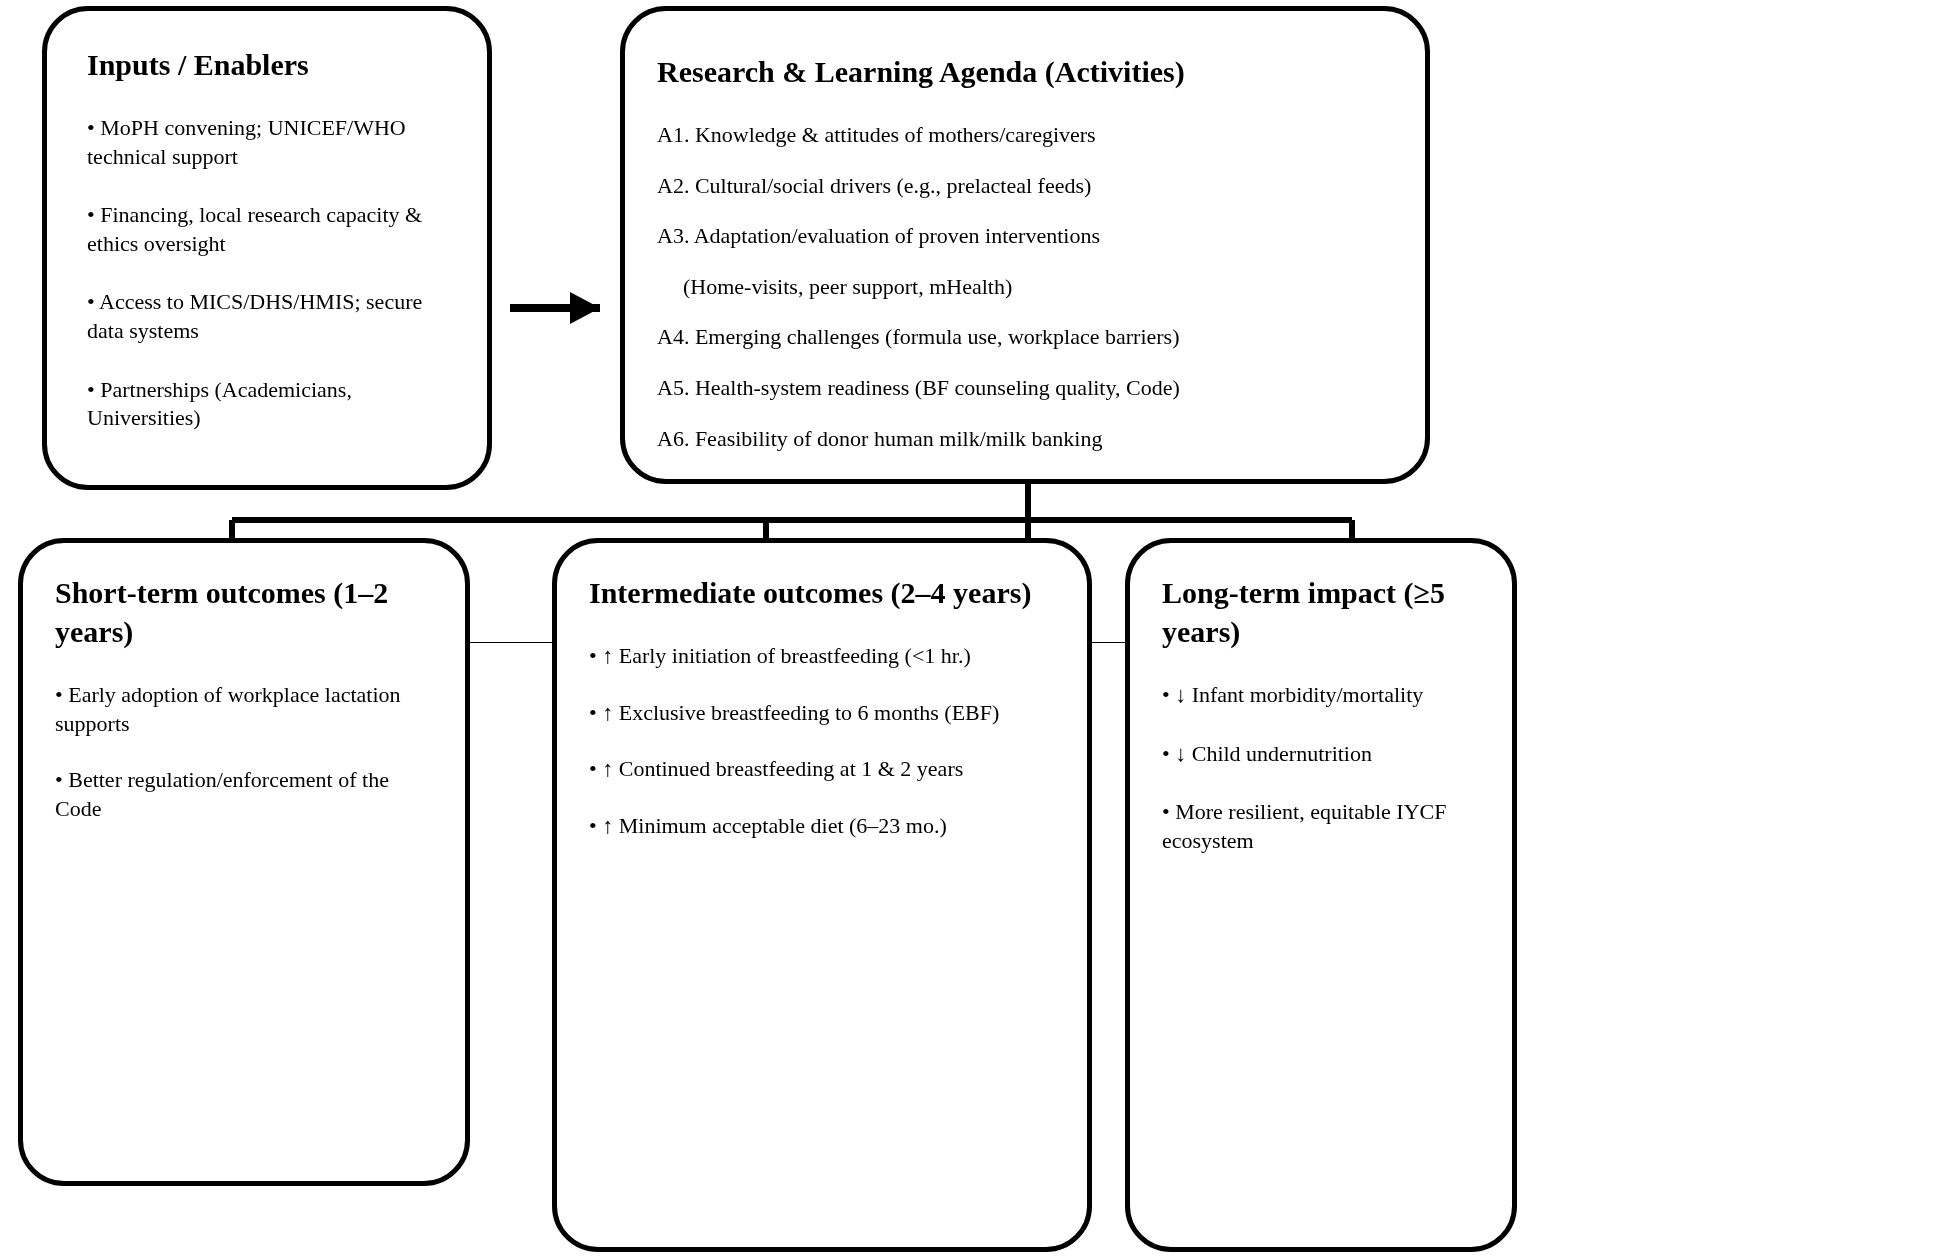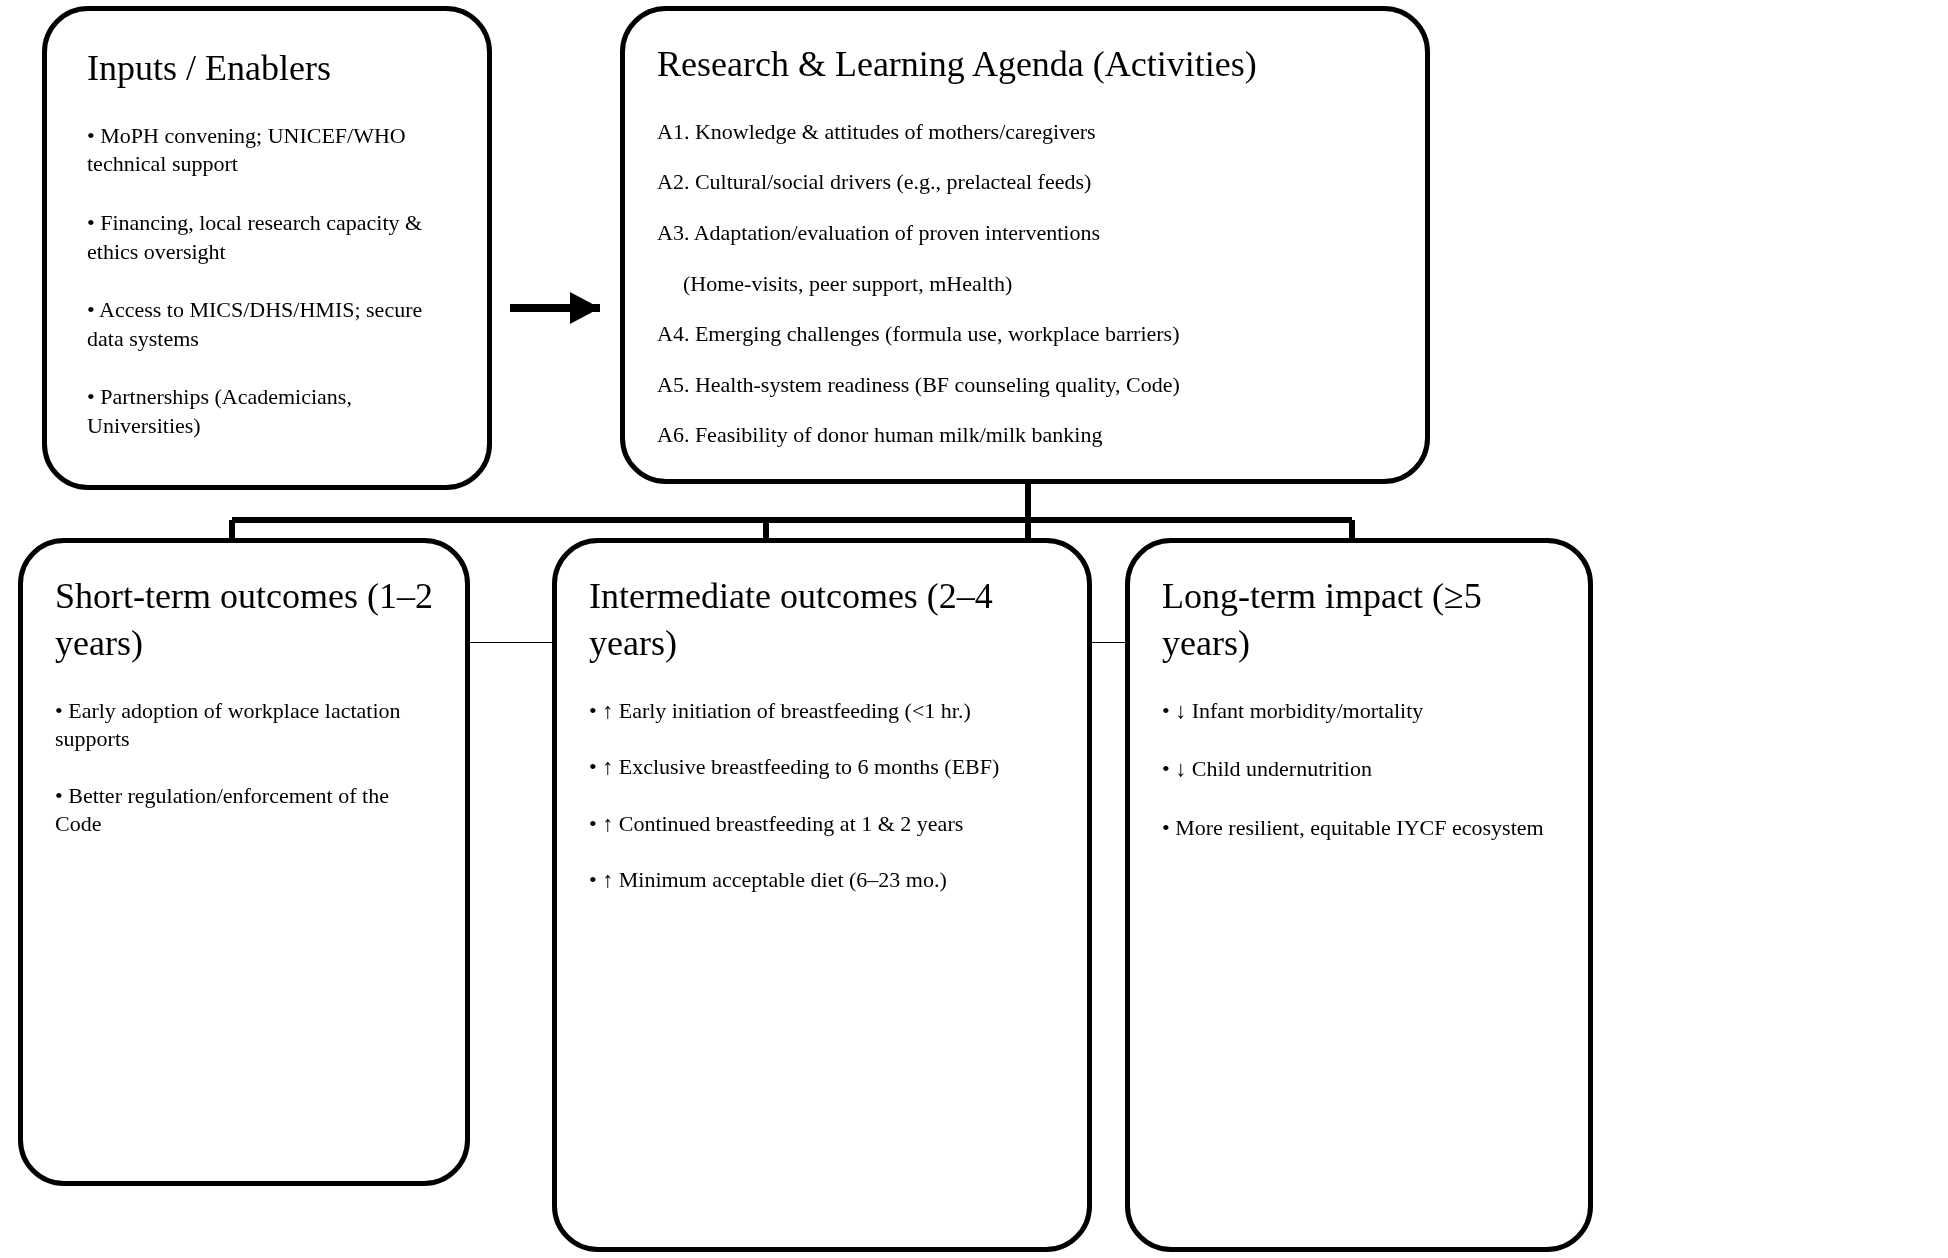--- a/index.html
+++ b/index.html
@@ -21,8 +21,8 @@
     padding:34px 30px 18px 40px;
   }
   .bx-title{
-    font-weight:normal;
-    font-size:36px;
+    font-weight:bold;
+    font-size:30px;
     line-height:1.30;
     margin:0 0 30px 0;
   }

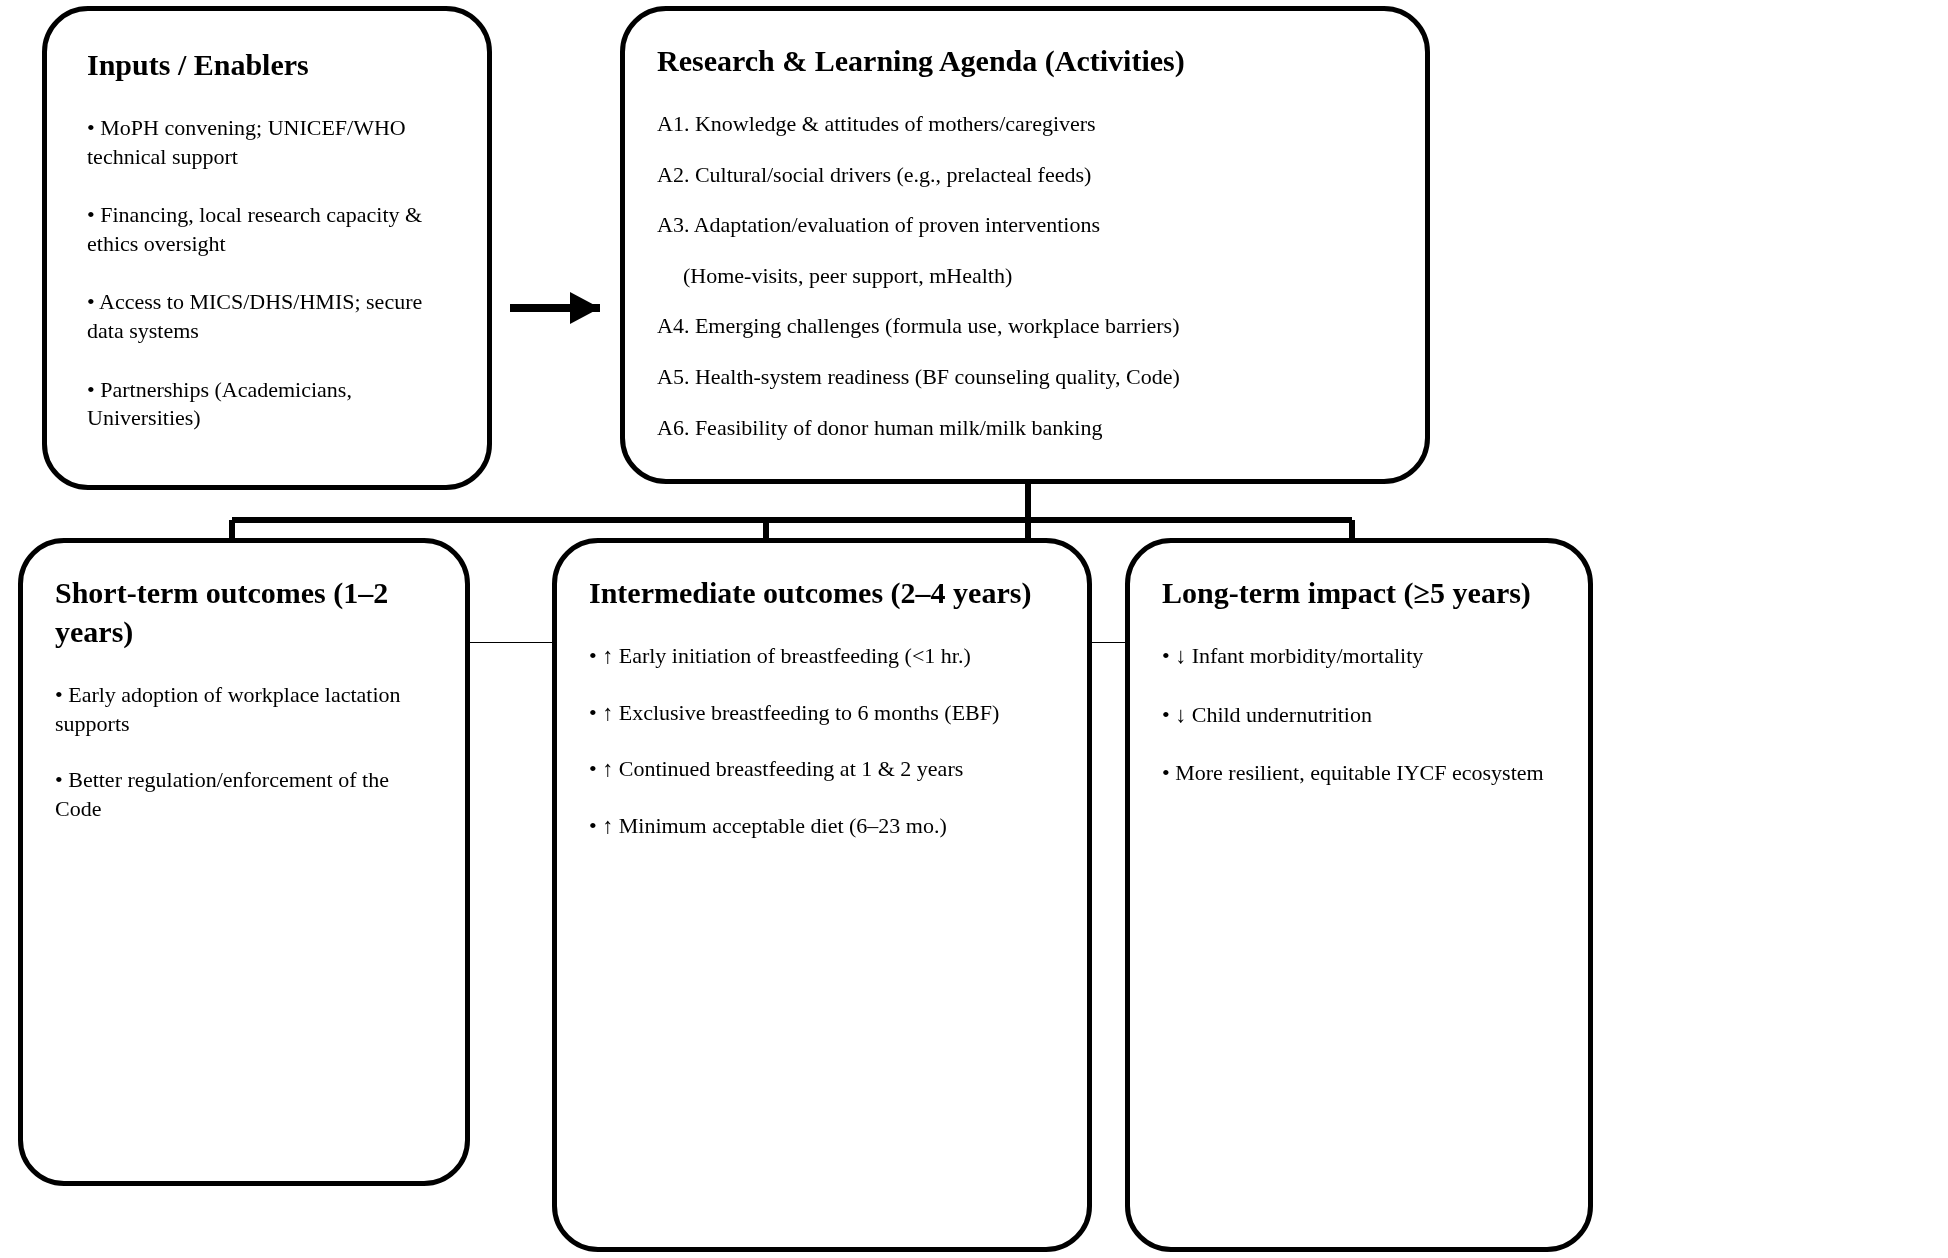--- a/index.html
+++ b/index.html
@@ -41,7 +41,7 @@
   #box-long     {left:1125px;top:538px; width:468px;  height:714px;}
 
   #box-inputs .bx-line{margin-bottom:30px;}
-  #box-activities .inner{padding:30px 10px 18px 32px;}
+  #box-activities .inner{padding:30px 10px 18px 32px;margin-top:11px;}
   #box-activities .bx-line{margin-bottom:22px;}
   #box-short .inner,#box-inter .inner,#box-long .inner{padding:30px 26px 16px 32px;}
   #box-short .bx-line,#box-inter .bx-line{margin-bottom:28px;}

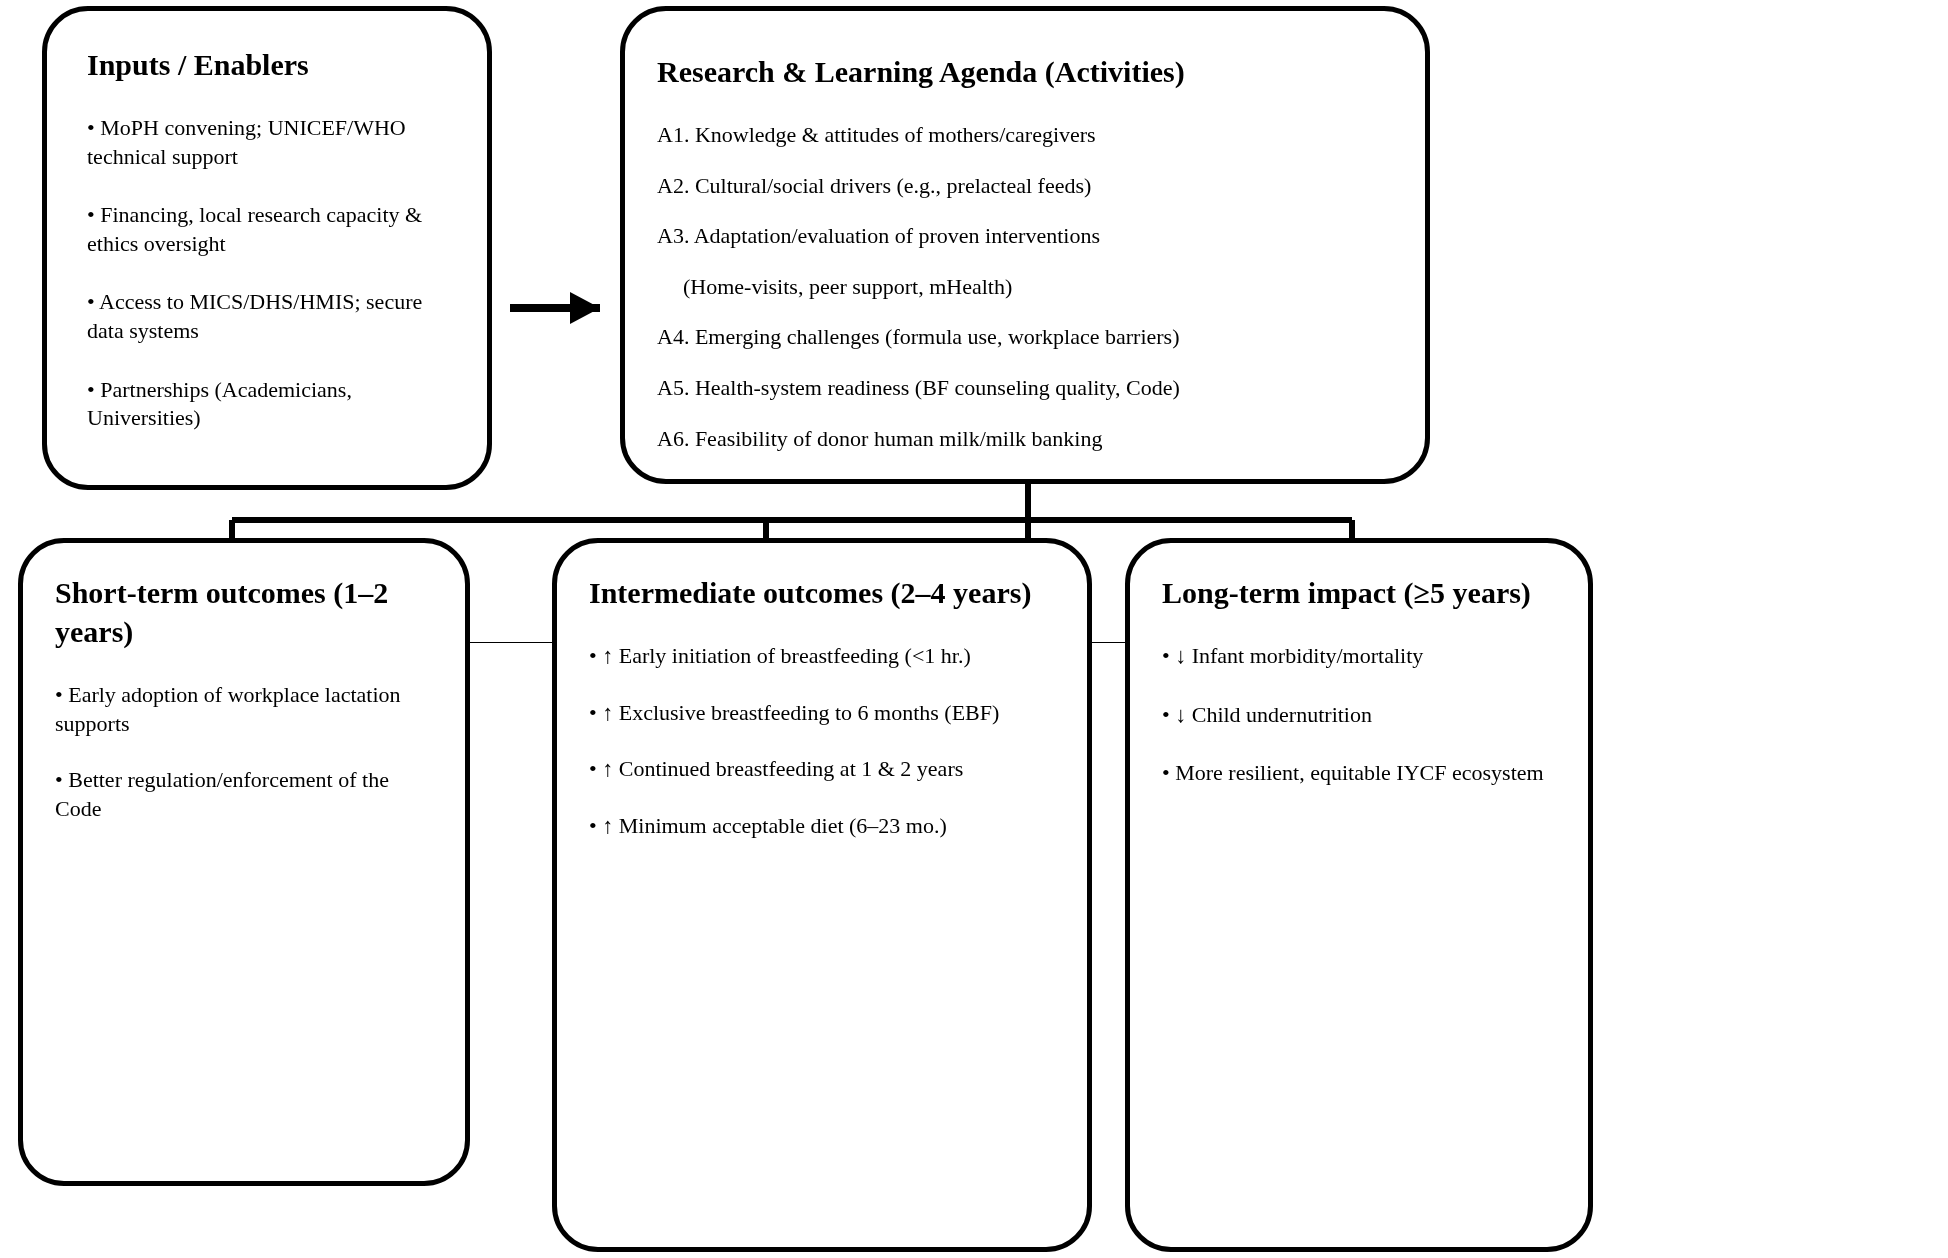--- a/index.html
+++ b/index.html
@@ -38,7 +38,7 @@
   #box-activities{left:620px;top:6px;   width:810px;  height:478px;}
   #box-short    {left:18px;  top:538px; width:452px;  height:648px;}
   #box-inter    {left:552px; top:538px; width:540px;  height:714px;}
-  #box-long     {left:1125px;top:538px; width:468px;  height:714px;}
+  #box-long     {left:1125px;top:538px; width:392px;  height:714px;}
 
   #box-inputs .bx-line{margin-bottom:30px;}
   #box-activities .inner{padding:30px 10px 18px 32px;margin-top:11px;}

